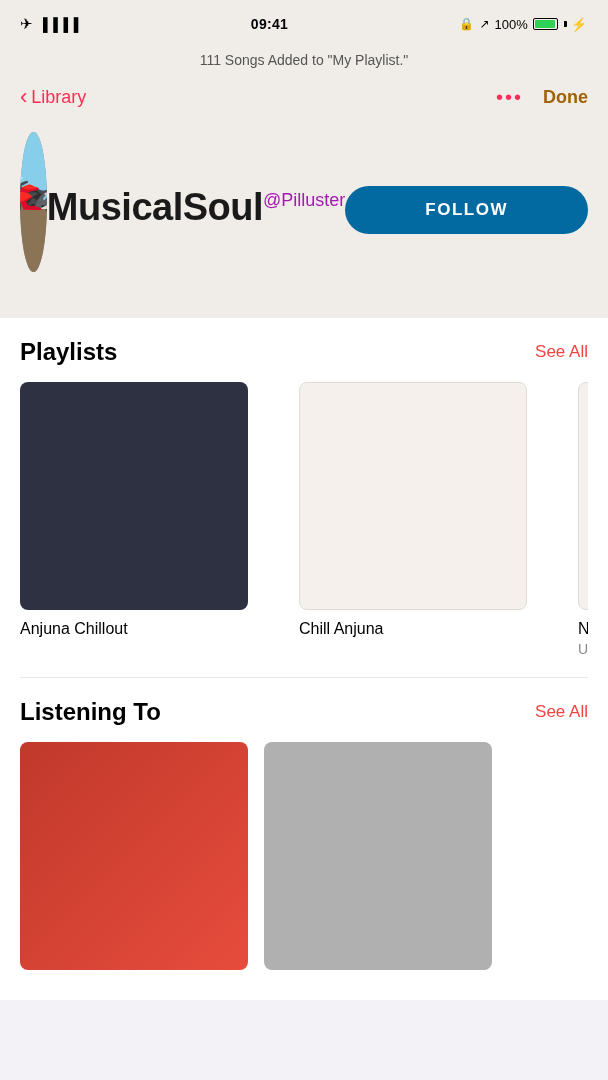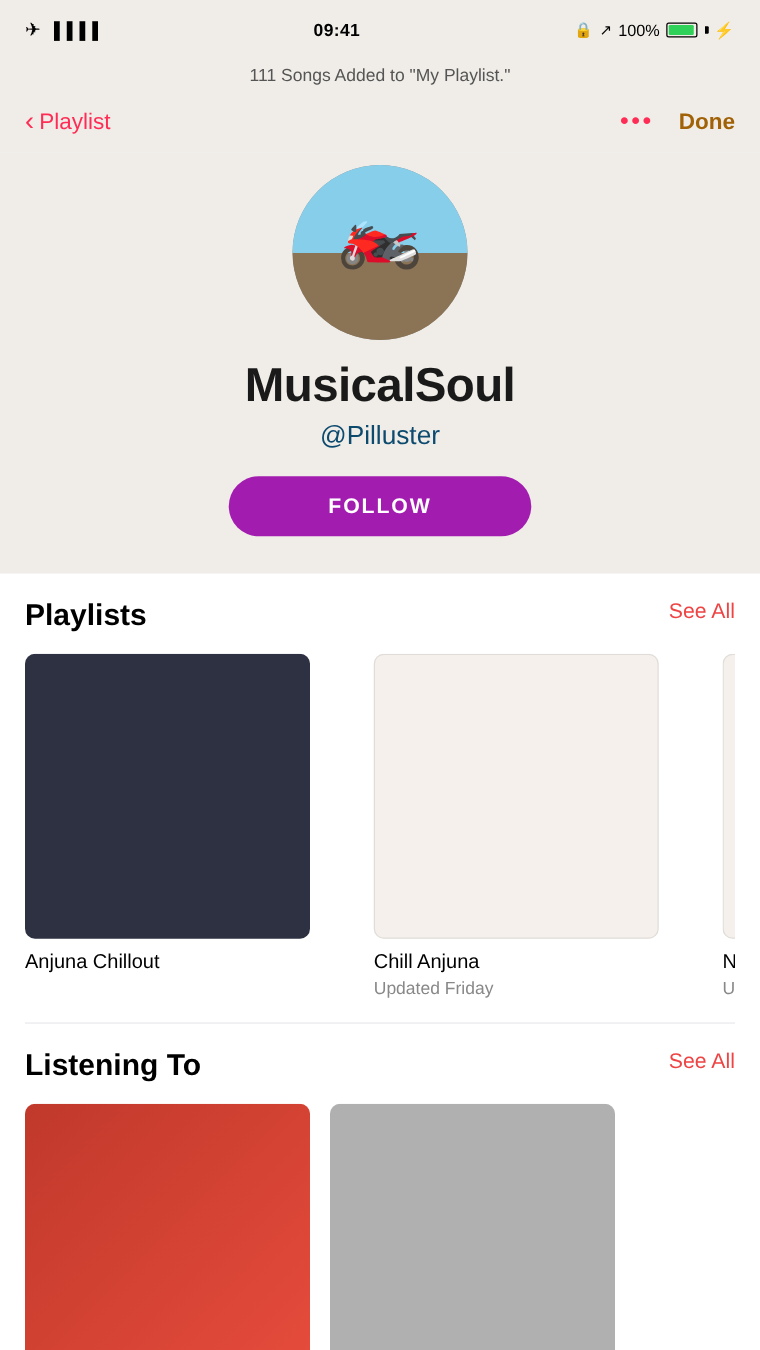--- a/index.html
+++ b/index.html
@@ -305,7 +305,7 @@
 <div class="nav-bar">
   <div class="nav-back">
     <span class="nav-back-arrow">‹</span>
-    <span class="nav-back-label">Playlist</span>
+    <span class="nav-back-label">Library</span>
   </div>
   <div class="nav-actions">
     <span class="nav-more">•••</span>

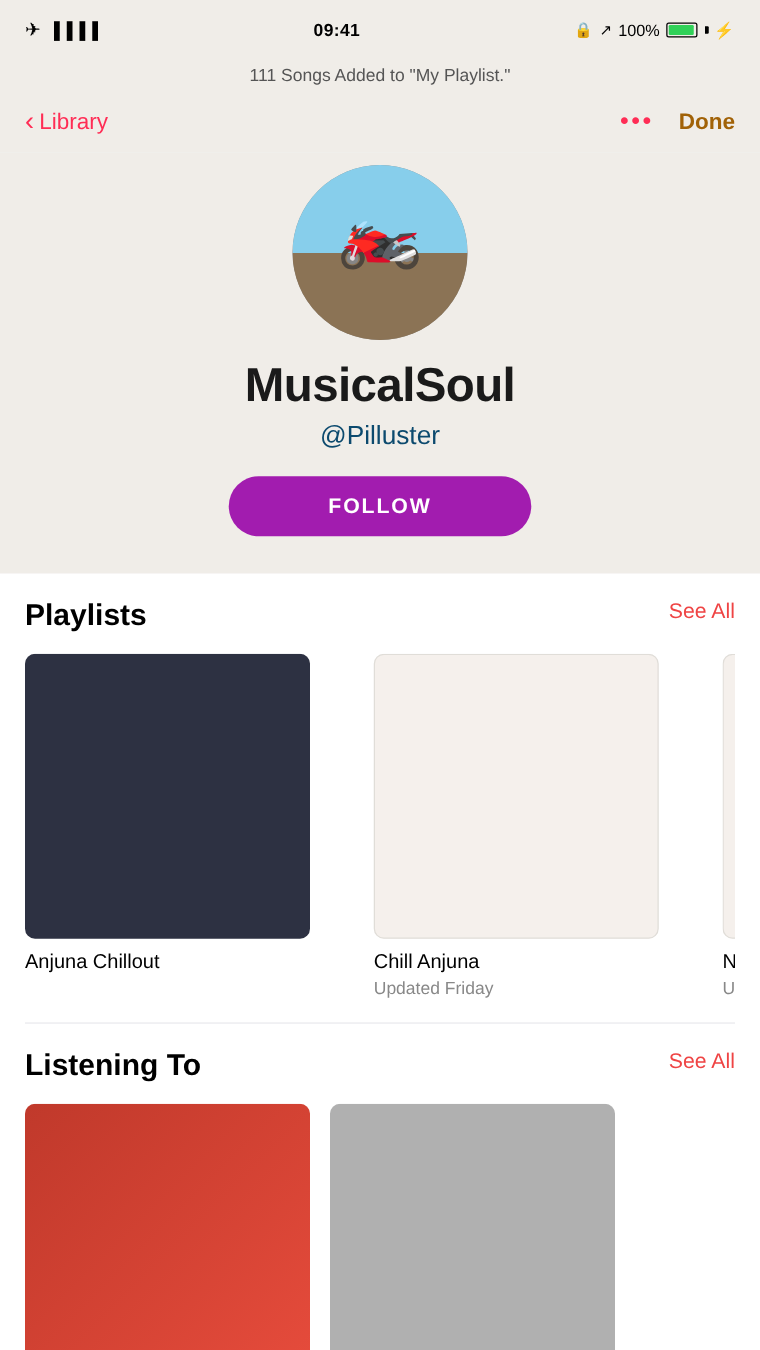--- a/index.html
+++ b/index.html
@@ -116,7 +116,6 @@
     .profile-section {
       background: #f0ede8;
       display: flex;
-      flex-direction: column;
       align-items: center;
       padding: 10px 20px 30px;
     }

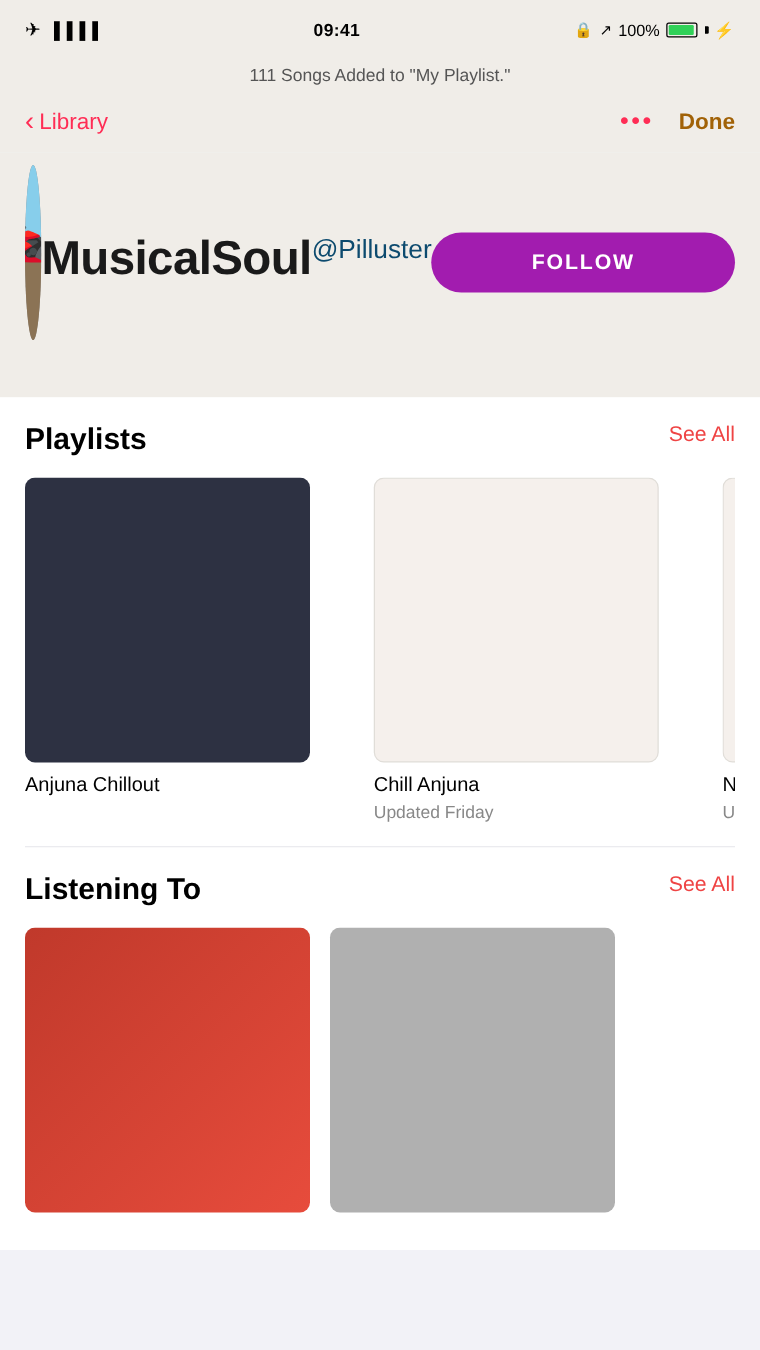--- a/index.html
+++ b/index.html
@@ -152,8 +152,8 @@
       letter-spacing: -0.5px;
     }
     .profile-handle {
-      font-size: 21px;
-      color: #0c4a6e;
+      font-size: 18px;
+      color: #a21caf;
       margin-bottom: 20px;
     }
     .follow-button {

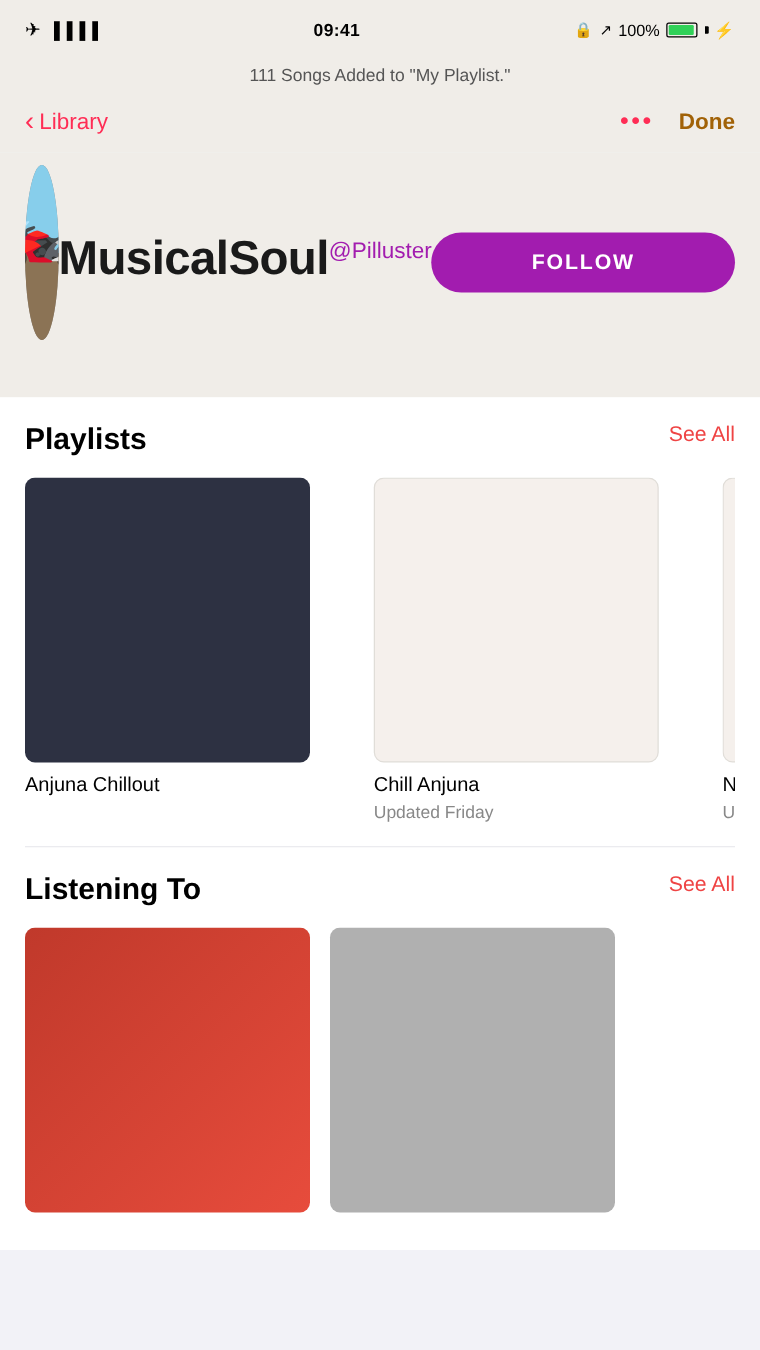--- a/index.html
+++ b/index.html
@@ -157,7 +157,7 @@
       margin-bottom: 20px;
     }
     .follow-button {
-      background: #a21caf;
+      background: #0369a1;
       color: #fff;
       border: none;
       border-radius: 30px;

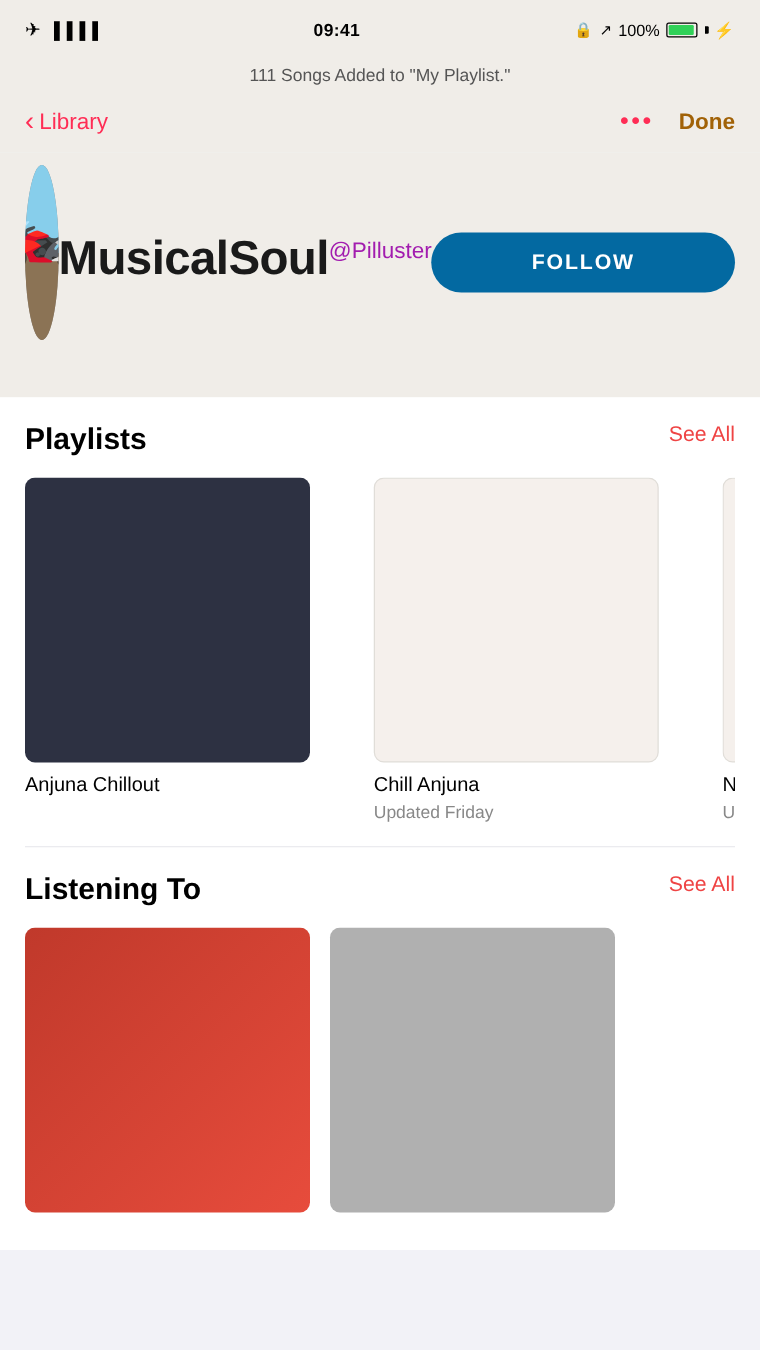--- a/index.html
+++ b/index.html
@@ -184,7 +184,7 @@
     .section-header {
       display: flex;
       justify-content: space-between;
-      align-items: flex-start;
+      align-items: center;
       margin-bottom: 16px;
     }
     .section-title {

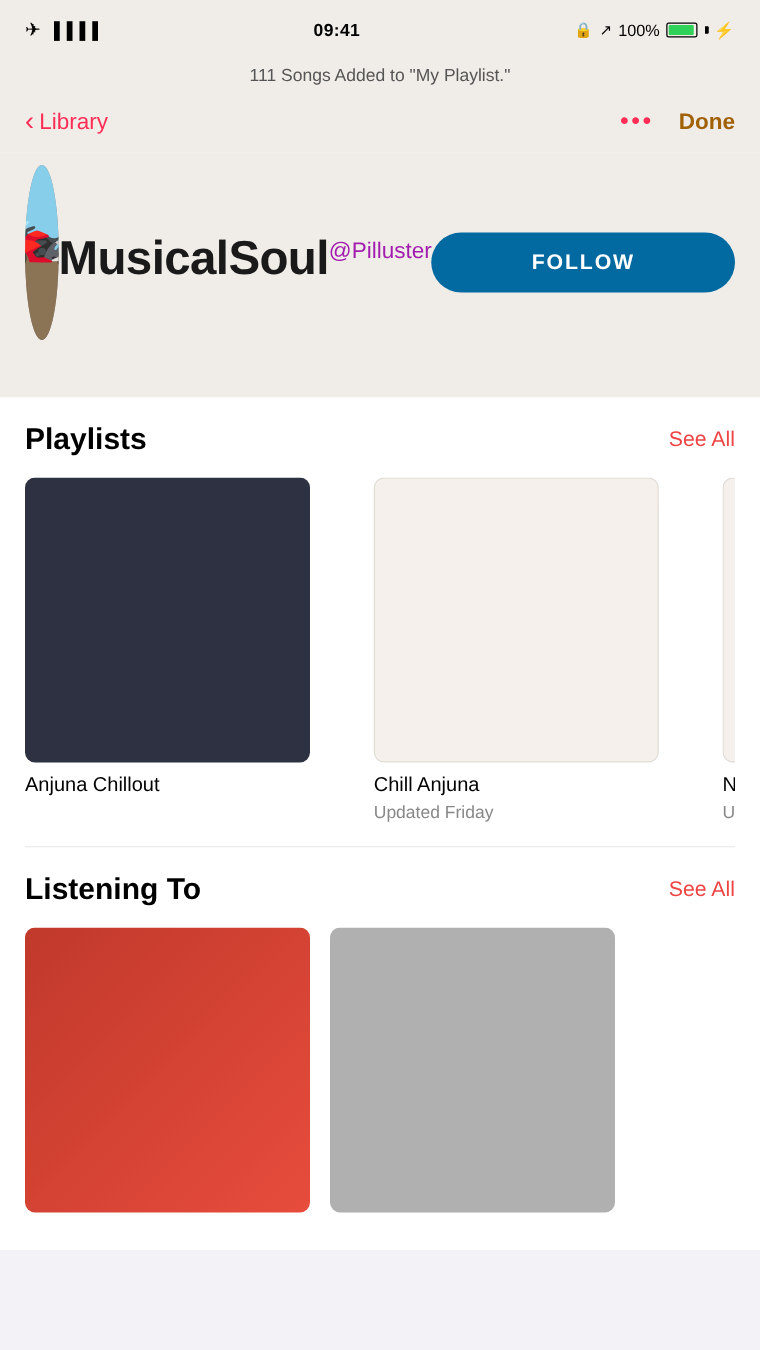--- a/index.html
+++ b/index.html
@@ -338,7 +338,6 @@
       <div class="playlist-item">
         <div class="playlist-cover playlist-cover-light"></div>
         <div class="playlist-name">Chill Anjuna</div>
-        <div class="playlist-updated">Updated Friday</div>
       </div>
 
       <div class="playlist-item" style="width:80px; overflow:hidden;">

